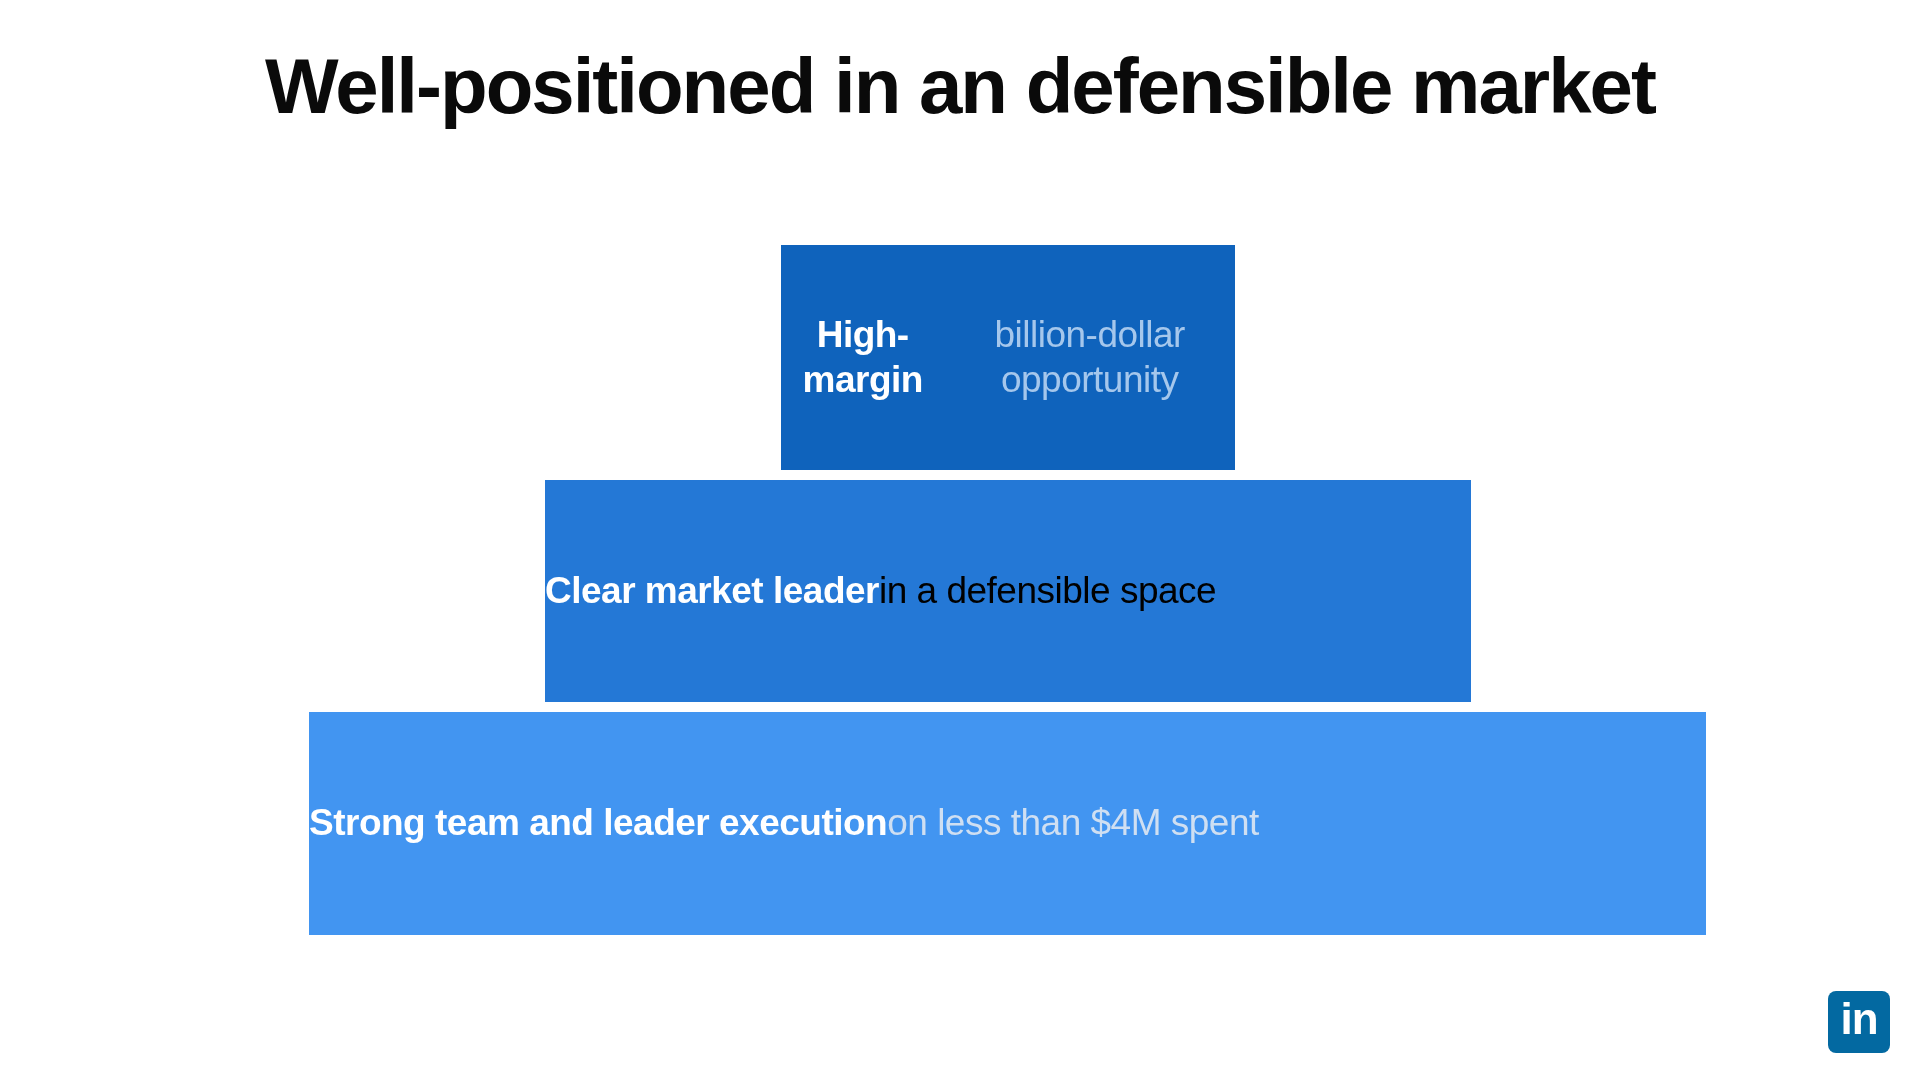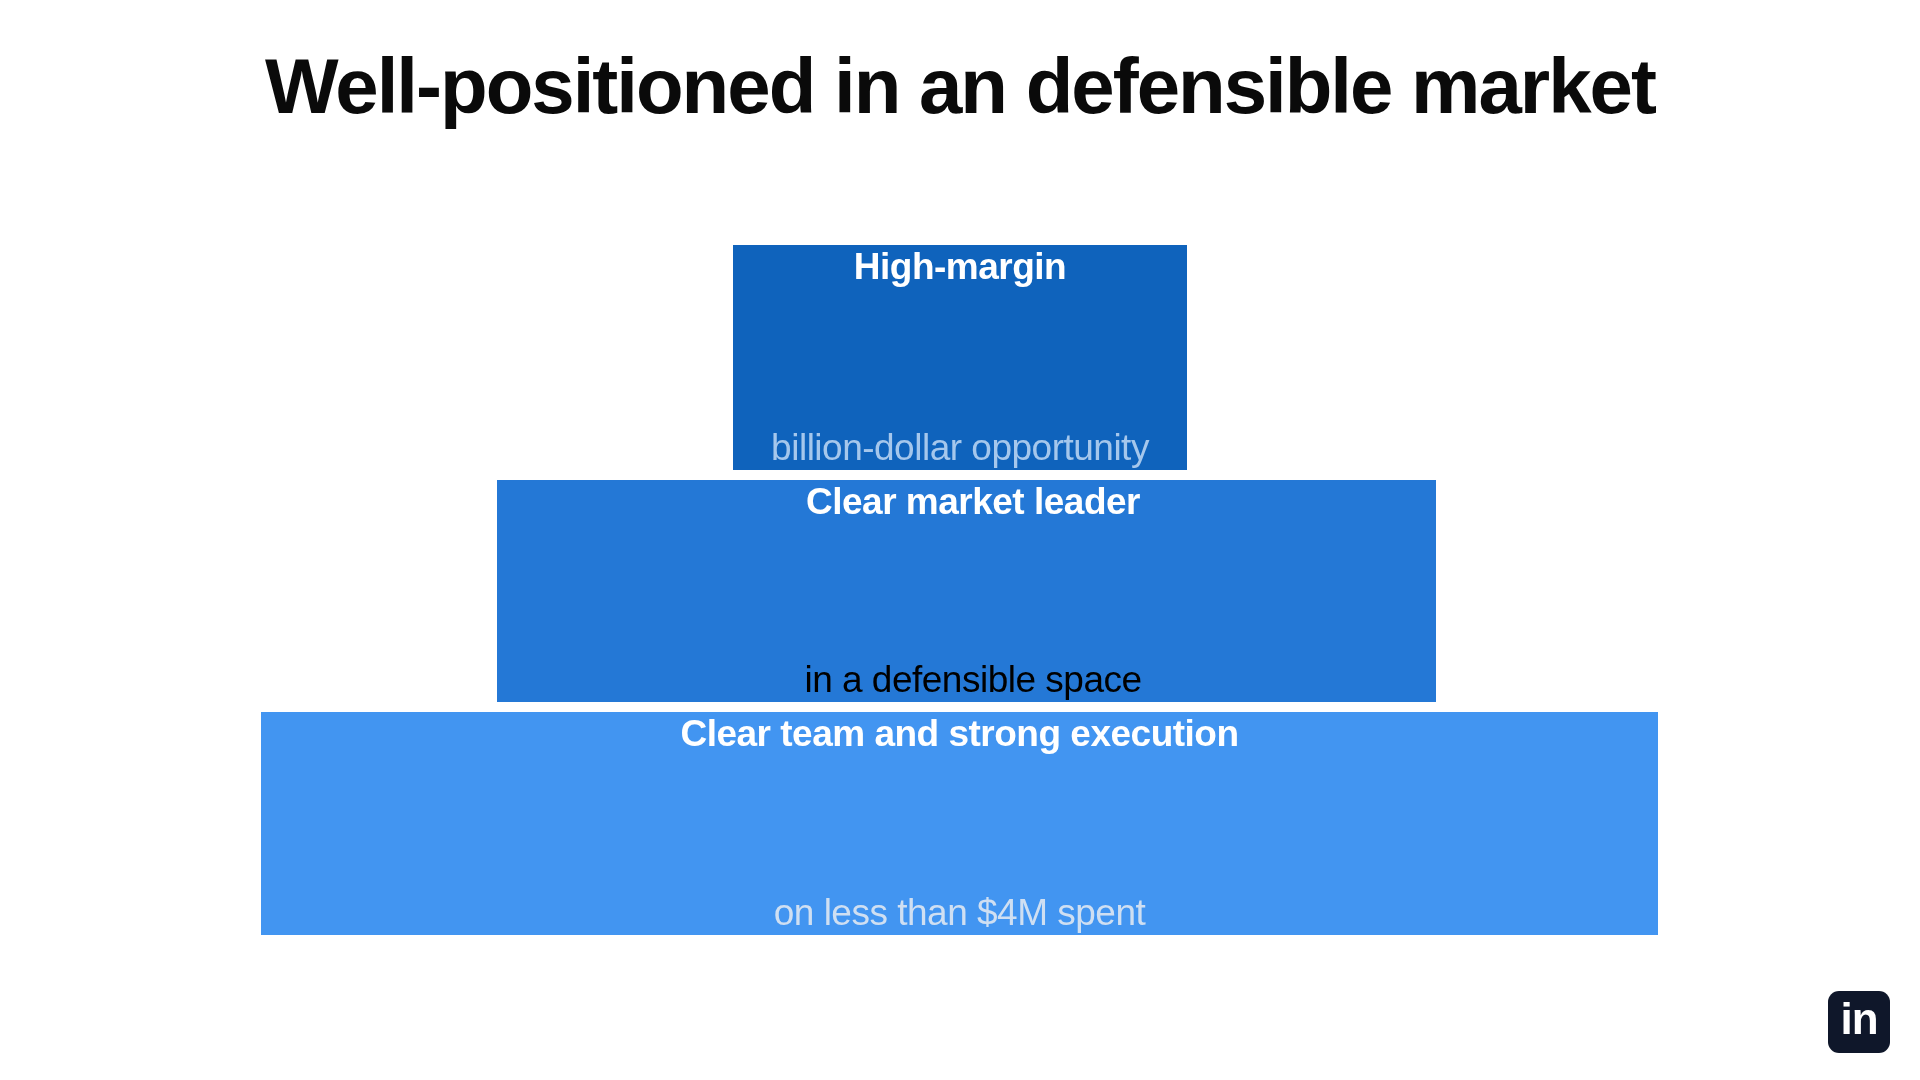--- a/index.html
+++ b/index.html
@@ -30,10 +30,11 @@
   .level {
     position: absolute;
     display: flex;
-    flex-direction: column;
+    flex-direction: row;
     align-items: center;
-    justify-content: space-between;
+    justify-content: flex-start;
     text-align: center;
+    margin-left: 48px;
   }
   .level .headline {
     font-size: 37px;

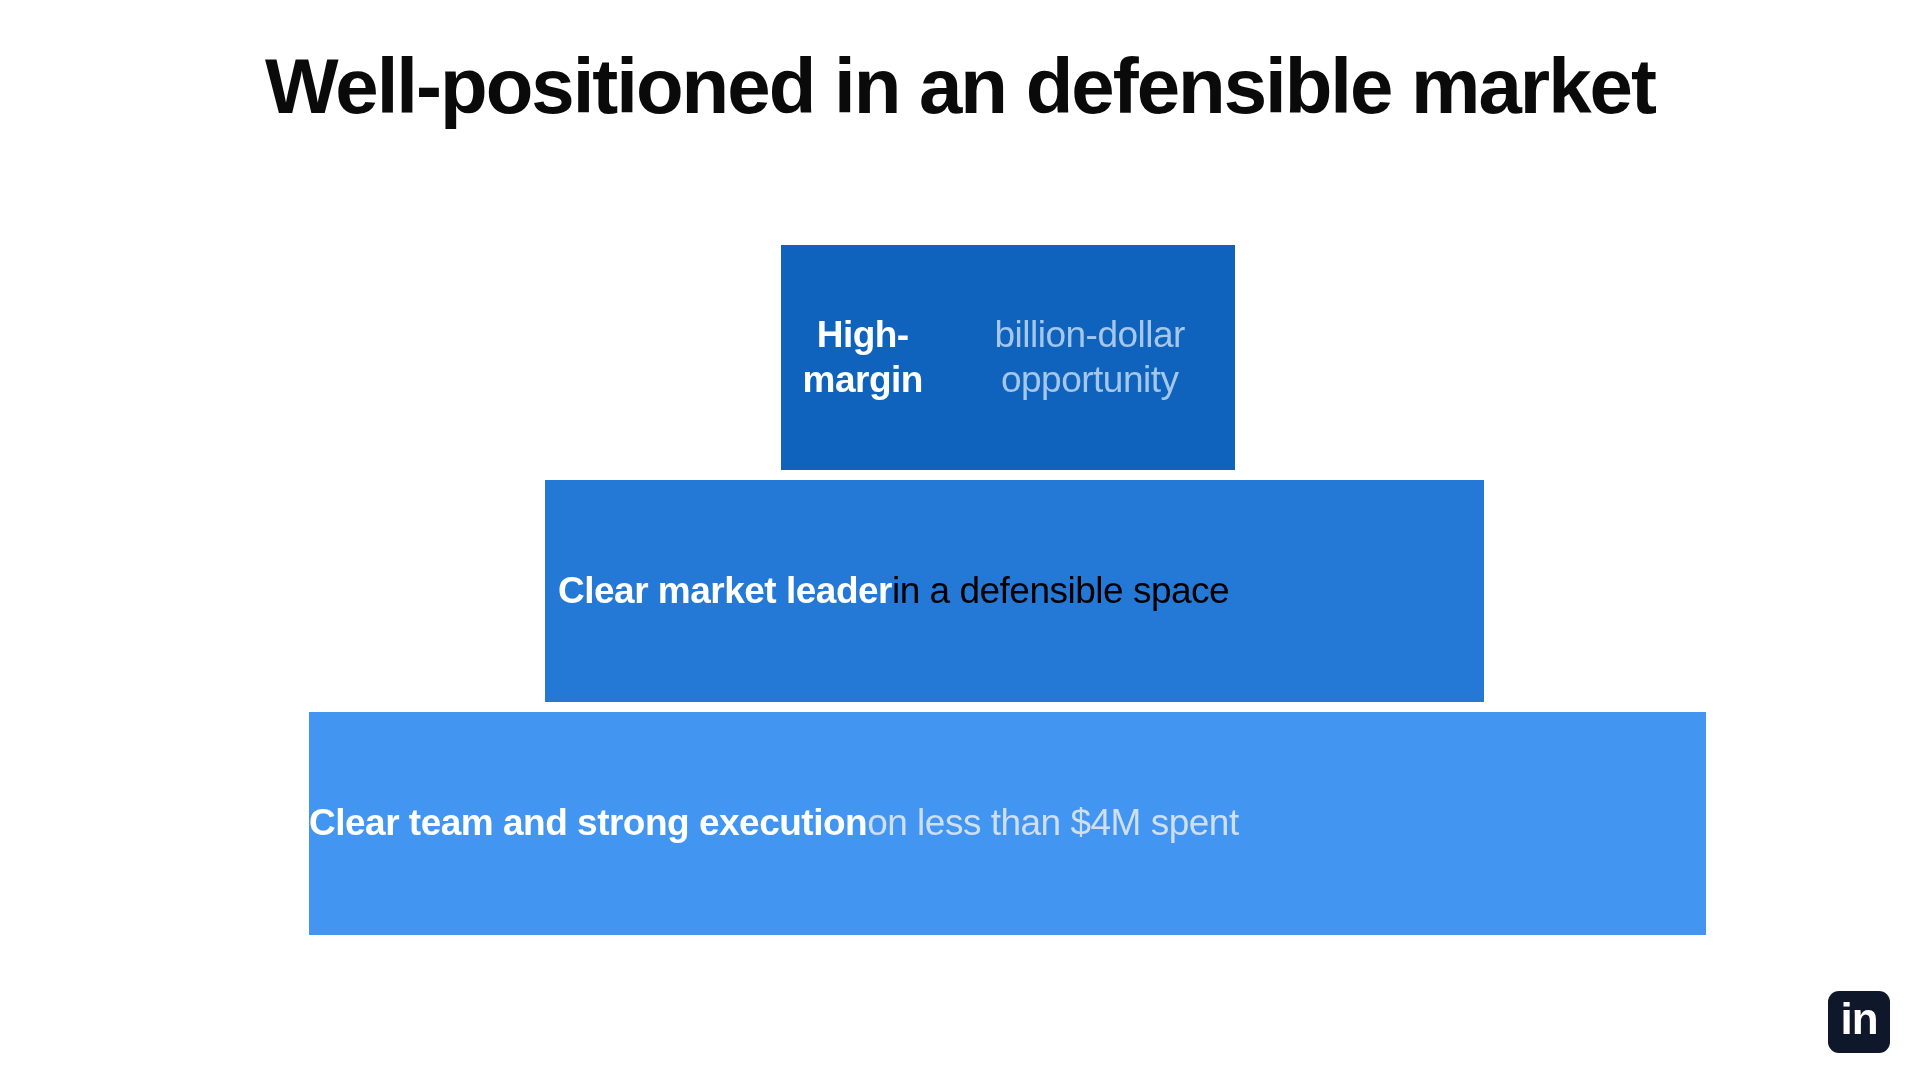--- a/index.html
+++ b/index.html
@@ -85,7 +85,7 @@
     <div class="subline" style="color: rgb(165, 199, 236);">billion-dollar opportunity</div>
   </div>
 
-  <div class="level" id="level-middle" style="background-color: rgb(36, 120, 214); padding-left: 13px;">
+  <div class="level" id="level-middle" style="background-color: rgb(36, 120, 214);">
     <div class="headline" style="color: rgb(255, 255, 255);">Clear market leader</div>
     <div class="subline" style="color: #000000;">in a defensible space</div>
   </div>

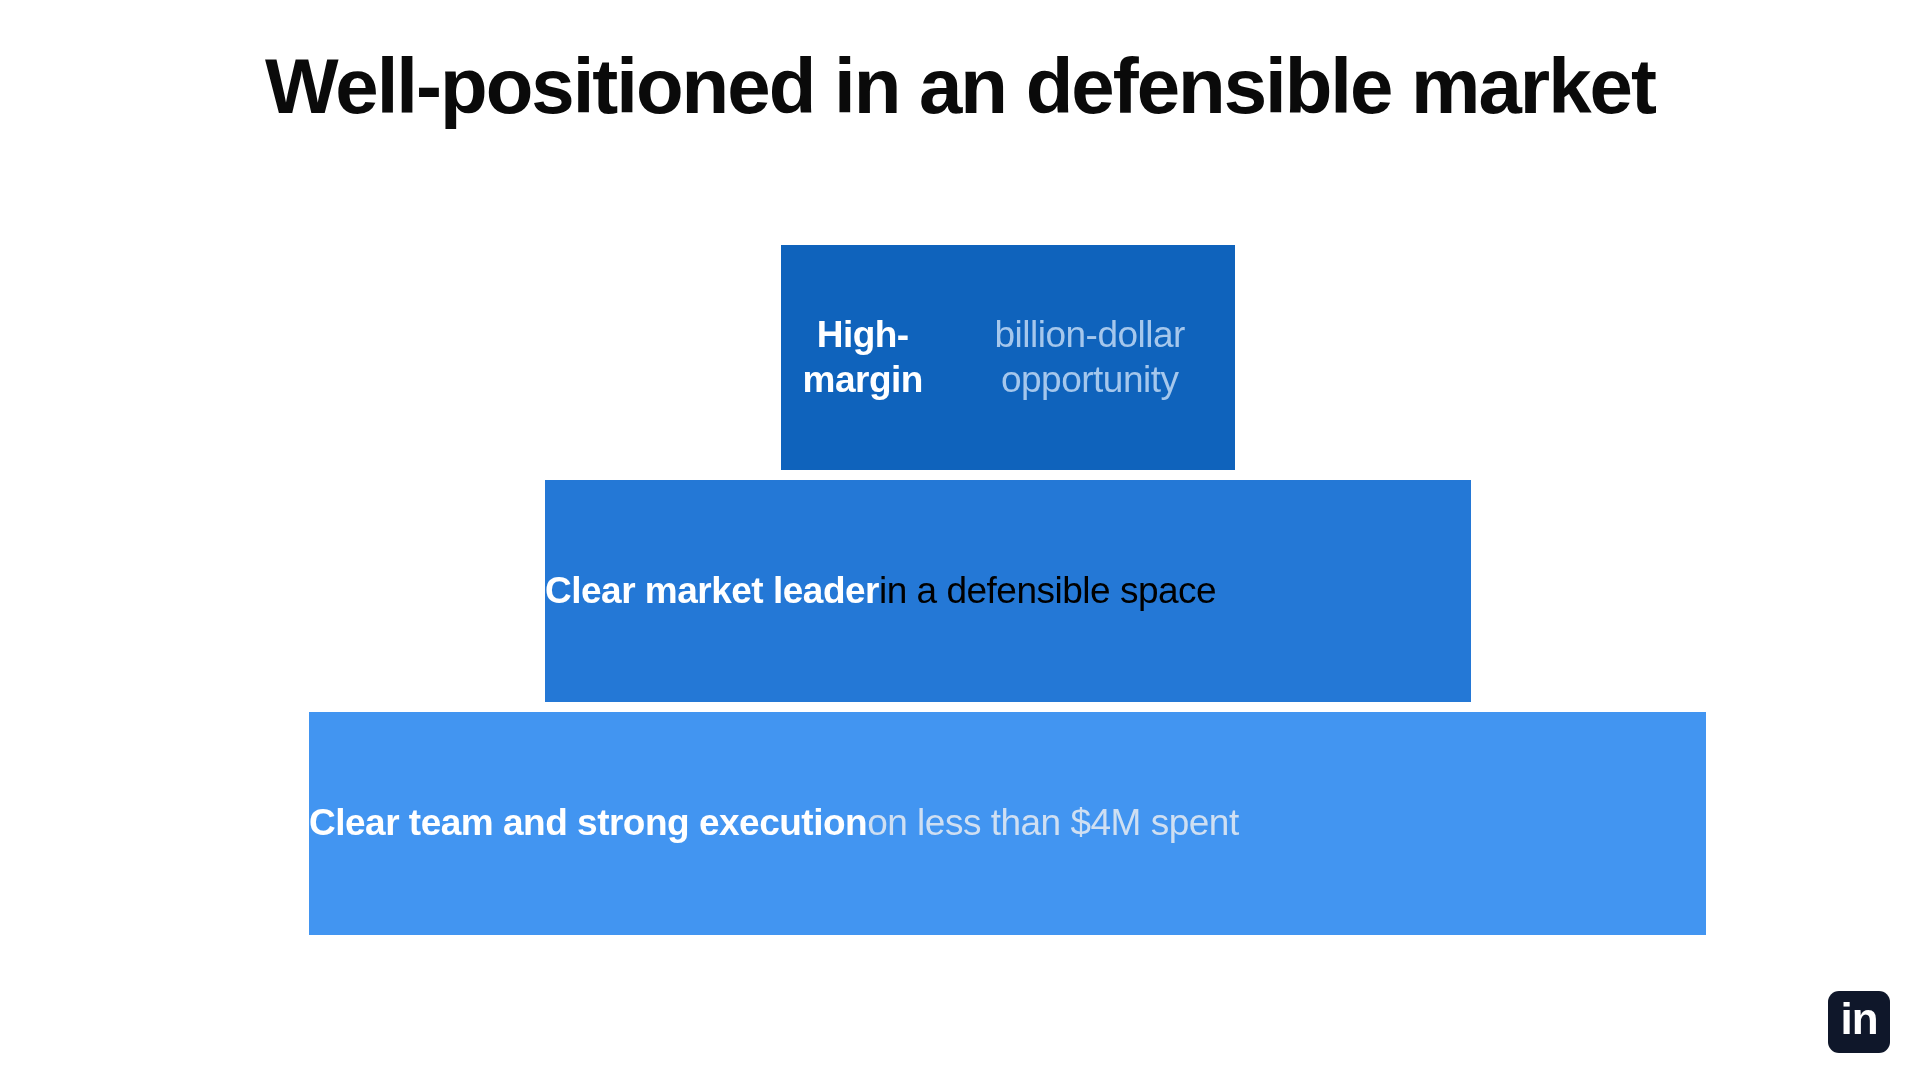--- a/index.html
+++ b/index.html
@@ -91,7 +91,7 @@
   </div>
 
   <div class="level" id="level-bottom" style="background-color: rgb(66, 149, 241);">
-    <div class="headline" style="color: rgb(255, 255, 255);">Clear team and strong execution</div>
+    <div class="headline" style="color: rgb(255, 255, 255);">Strong team and leader execution</div>
     <div class="subline" style="color: rgb(207, 223, 242);">on less than $4M spent</div>
   </div>
 

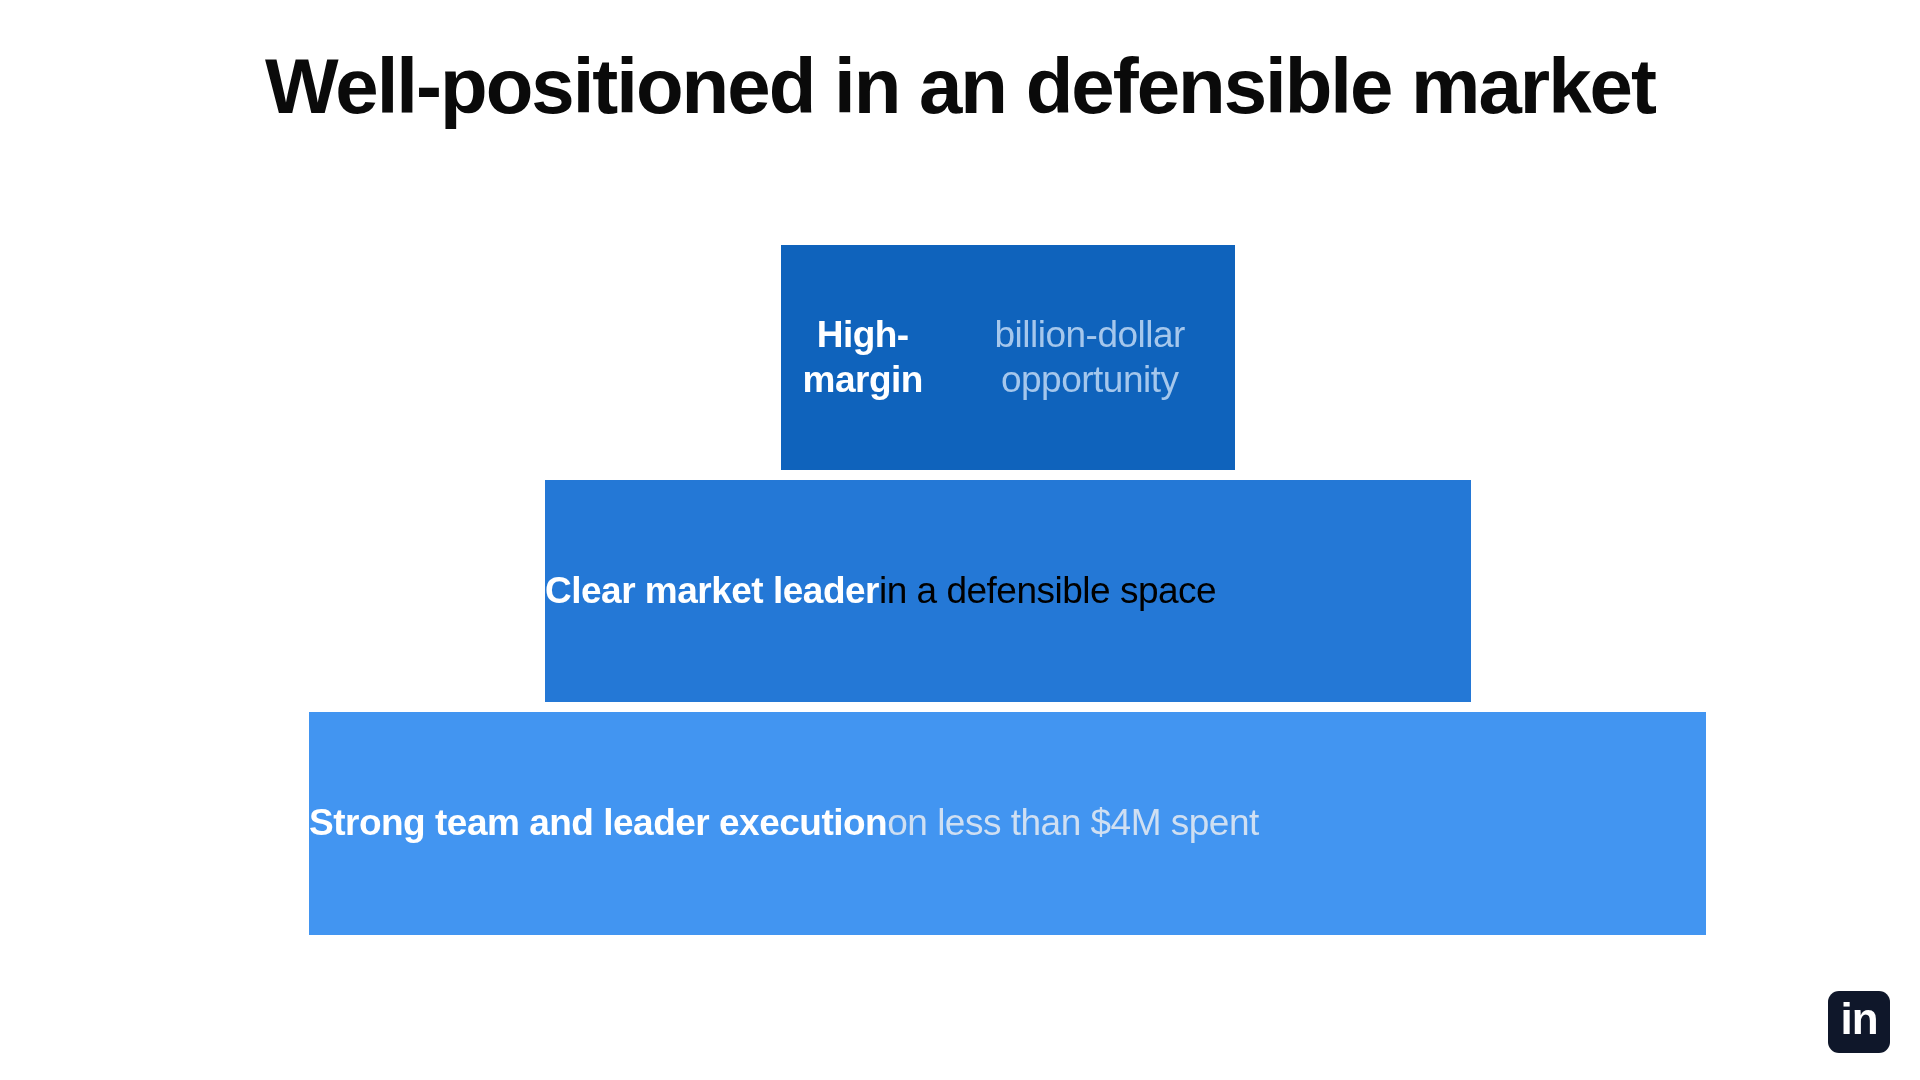--- a/index.html
+++ b/index.html
@@ -95,7 +95,7 @@
     <div class="subline" style="color: rgb(207, 223, 242);">on less than $4M spent</div>
   </div>
 
-  <div class="linkedin-badge" style="background-color: #0f172a; border-radius: 11px;">
+  <div class="linkedin-badge" style="background-color: #0369a1;">
     <span class="in">in</span>
   </div>
 

